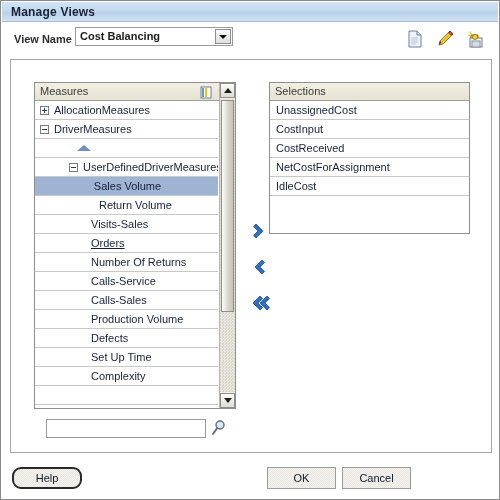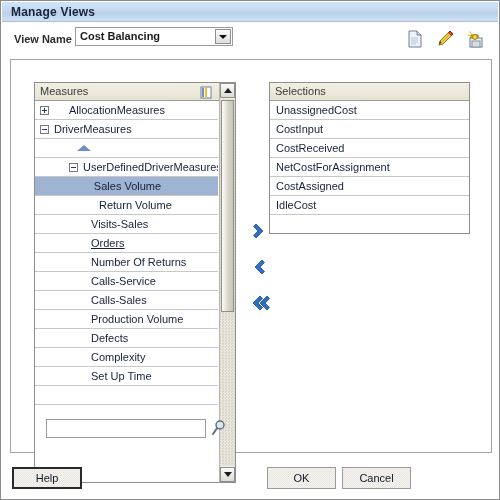--- a/index.html
+++ b/index.html
@@ -83,7 +83,7 @@
   
   .measures {
     position: absolute; left: 23px; top: 22px;
-    width: 202px; height: 401px;
+    width: 202px; height: 327px;
     border: 1px solid #8e8e8e;
     background: #ffffff;
     box-sizing: border-box;

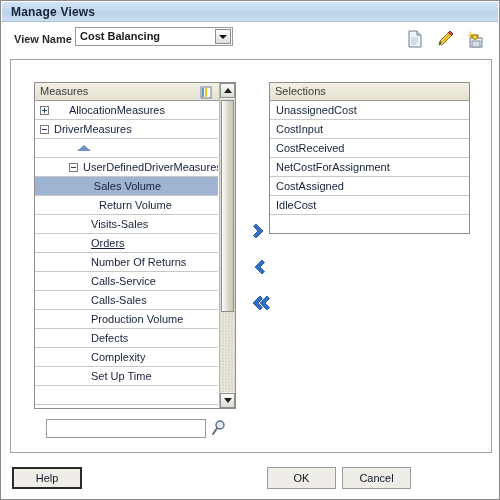--- a/index.html
+++ b/index.html
@@ -279,7 +279,7 @@
       <div class="tree">
           <div class="trow">
             <span class="toggle plus" style="left: 5px;"></span>
-            <span class="lbl" style="left: 34px; text-align: center;">AllocationMeasures</span>
+            <span class="lbl" style="left: 19px; text-align: center;">AllocationMeasures</span>
           </div>
           <div class="trow">
             <span class="toggle" style="left: 5px;"></span>

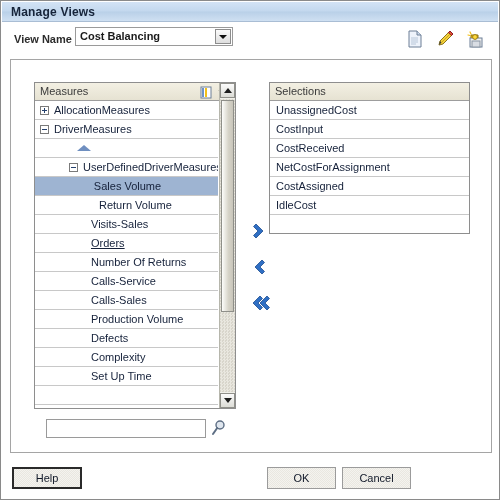--- a/index.html
+++ b/index.html
@@ -387,9 +387,6 @@
             <span class="lbl">NetCostForAssignment</span>
           </div>
           <div class="srow">
-            <span class="lbl">CostAssigned</span>
-          </div>
-          <div class="srow">
             <span class="lbl">IdleCost</span>
           </div>
         </div>

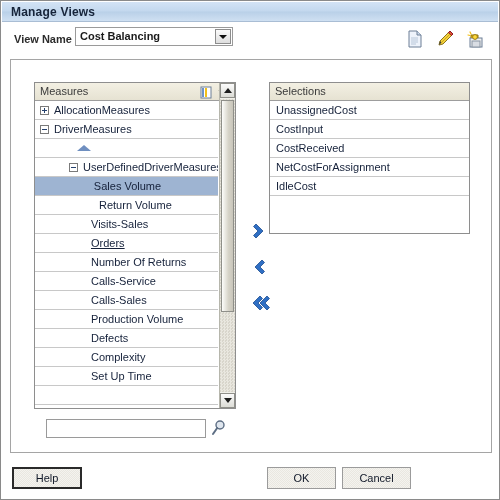--- a/index.html
+++ b/index.html
@@ -320,10 +320,10 @@
             <span class="lbl" style="left: 56px;">Defects</span>
           </div>
           <div class="trow">
+            <span class="lbl" style="left: 56px;">Set Up Time</span>
+          </div>
+          <div class="trow">
             <span class="lbl" style="left: 56px;">Complexity</span>
-          </div>
-          <div class="trow">
-            <span class="lbl" style="left: 56px;">Set Up Time</span>
           </div>
           <div class="trow"></div>
         </div>

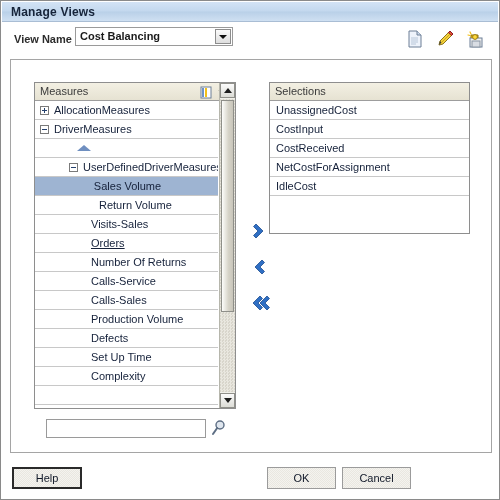--- a/index.html
+++ b/index.html
@@ -204,7 +204,7 @@
     cursor: pointer;
   }
   .btn.default { border: 2px solid #2a2a2a; }
-  .btn-help   { left: 11px;  top: 466px; width: 70px; }
+  .btn-help   { left: 11px;  top: 466px; width: 70px; border-radius: 9px; }
   .btn-ok     { left: 266px; top: 466px; width: 69px; }
   .btn-cancel { left: 341px; top: 466px; width: 69px; }
   .btn-apply  { left: 416px; top: 466px; width: 69px; }

